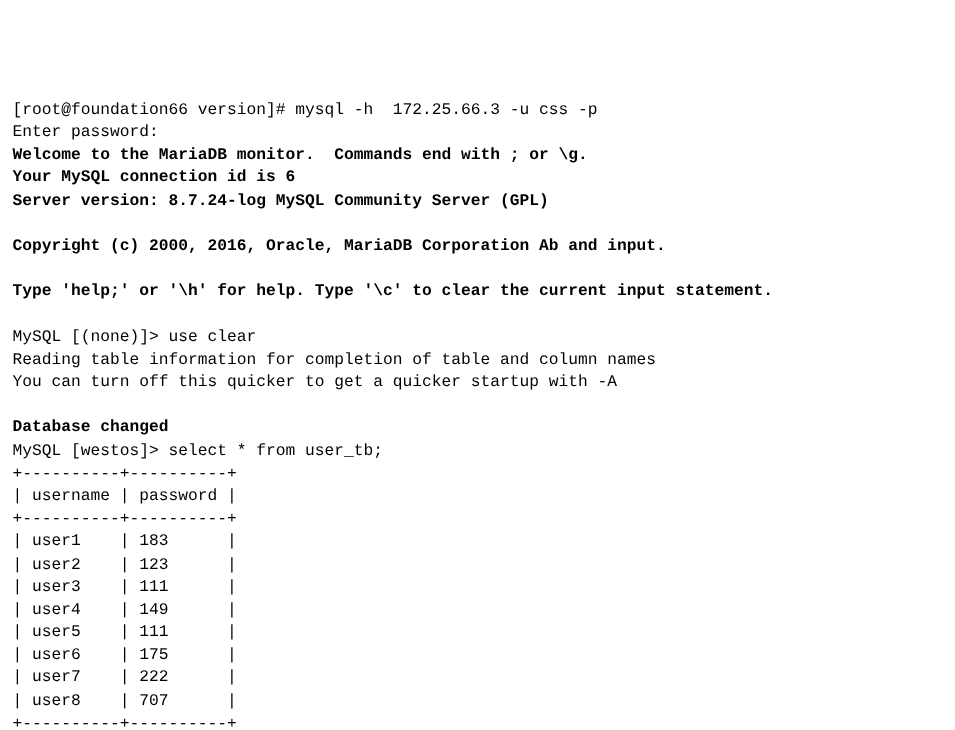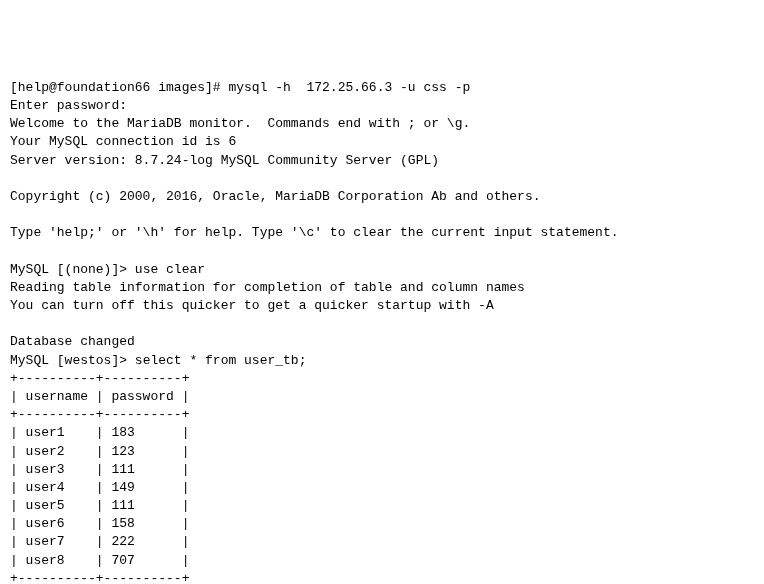--- a/index.html
+++ b/index.html
@@ -22,7 +22,7 @@
 
 
 
-<div><span>[help@foundation66 images]# mysql -h  172.25.66.3 -u css -p</span>
+<div><span>[root@foundation66 version]# mysql -h  172.25.66.3 -u css -p</span>
 <span>Enter password:</span>
 <span class="bold">Welcome to the MariaDB monitor.  Commands end with ; or \g.</span>
 <span class="bold">Your MySQL connection id is 6</span>

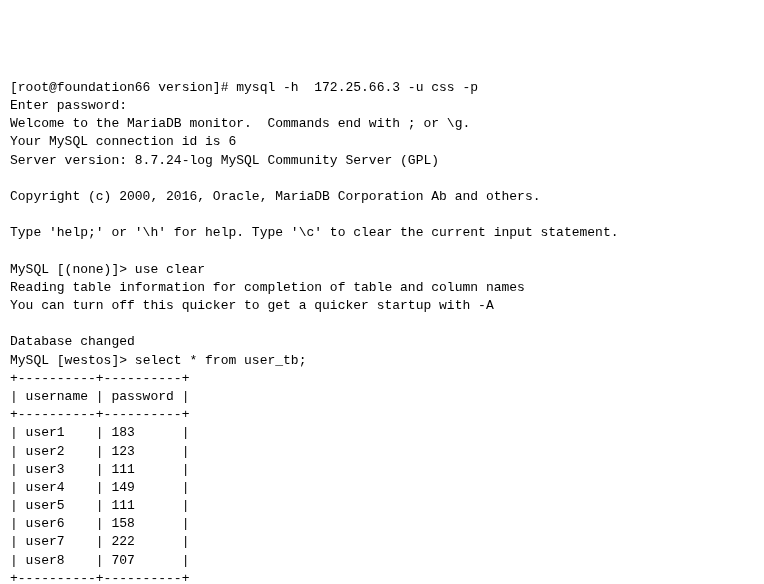--- a/index.html
+++ b/index.html
@@ -15,7 +15,7 @@
       white-space: pre;
       position: relative;
     }
-    .bold { font-weight: normal; margin-top: 32px; }
+    .bold { font-weight: bold; margin-top: 32px; }
   </style>
 </head>
 <body>

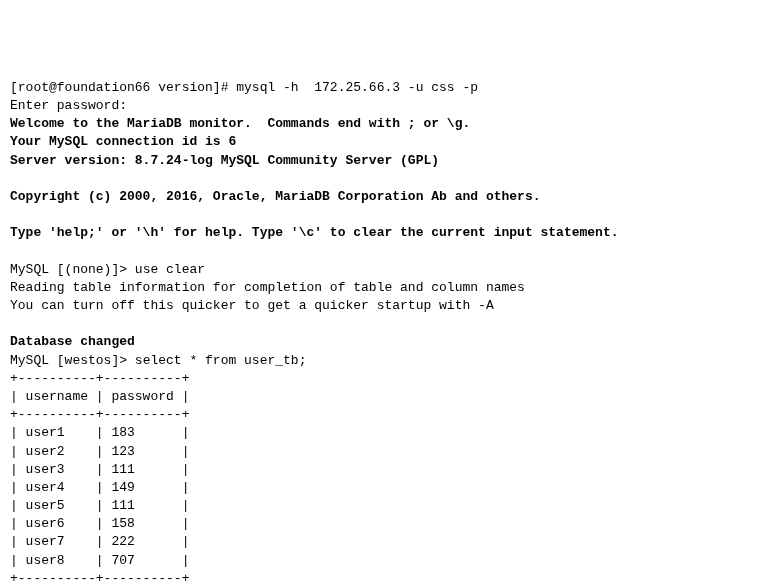--- a/index.html
+++ b/index.html
@@ -28,7 +28,7 @@
 <span class="bold">Your MySQL connection id is 6</span>
 <span class="bold">Server version: 8.7.24-log MySQL Community Server (GPL)</span>
 
-<span class="bold">Copyright (c) 2000, 2016, Oracle, MariaDB Corporation Ab and others.</span>
+<span class="bold">Copyright (c) 2000, 2016, Oracle, MariaDB Corporation Ab and input.</span>
 
 <span class="bold">Type 'help;' or '\h' for help. Type '\c' to clear the current input statement.</span>
 

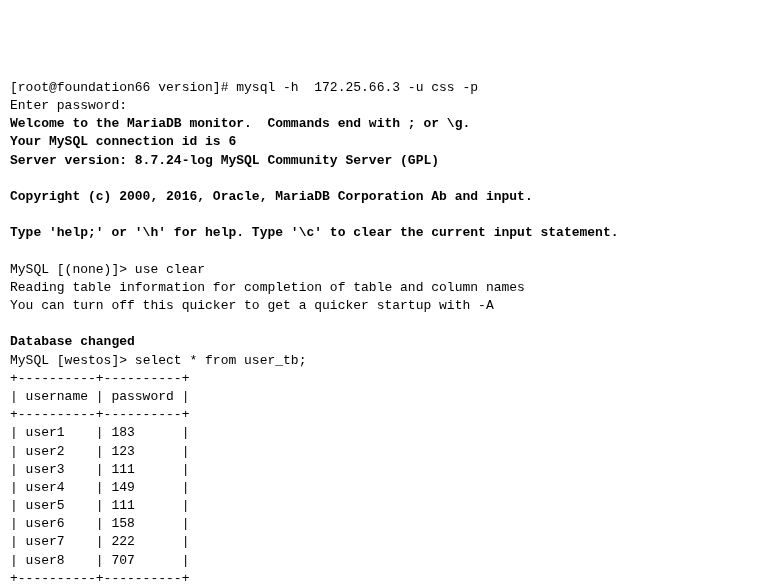--- a/index.html
+++ b/index.html
@@ -46,7 +46,7 @@
 <span>| user3    | 111      |</span>
 <span>| user4    | 149      |</span>
 <span>| user5    | 111      |</span>
-<span>| user6    | 158      |</span>
+<span>| user6    | 175      |</span>
 <span>| user7    | 222      |</span>
 <span>| user8    | 707      |</span>
 <span>+----------+----------+</span>

